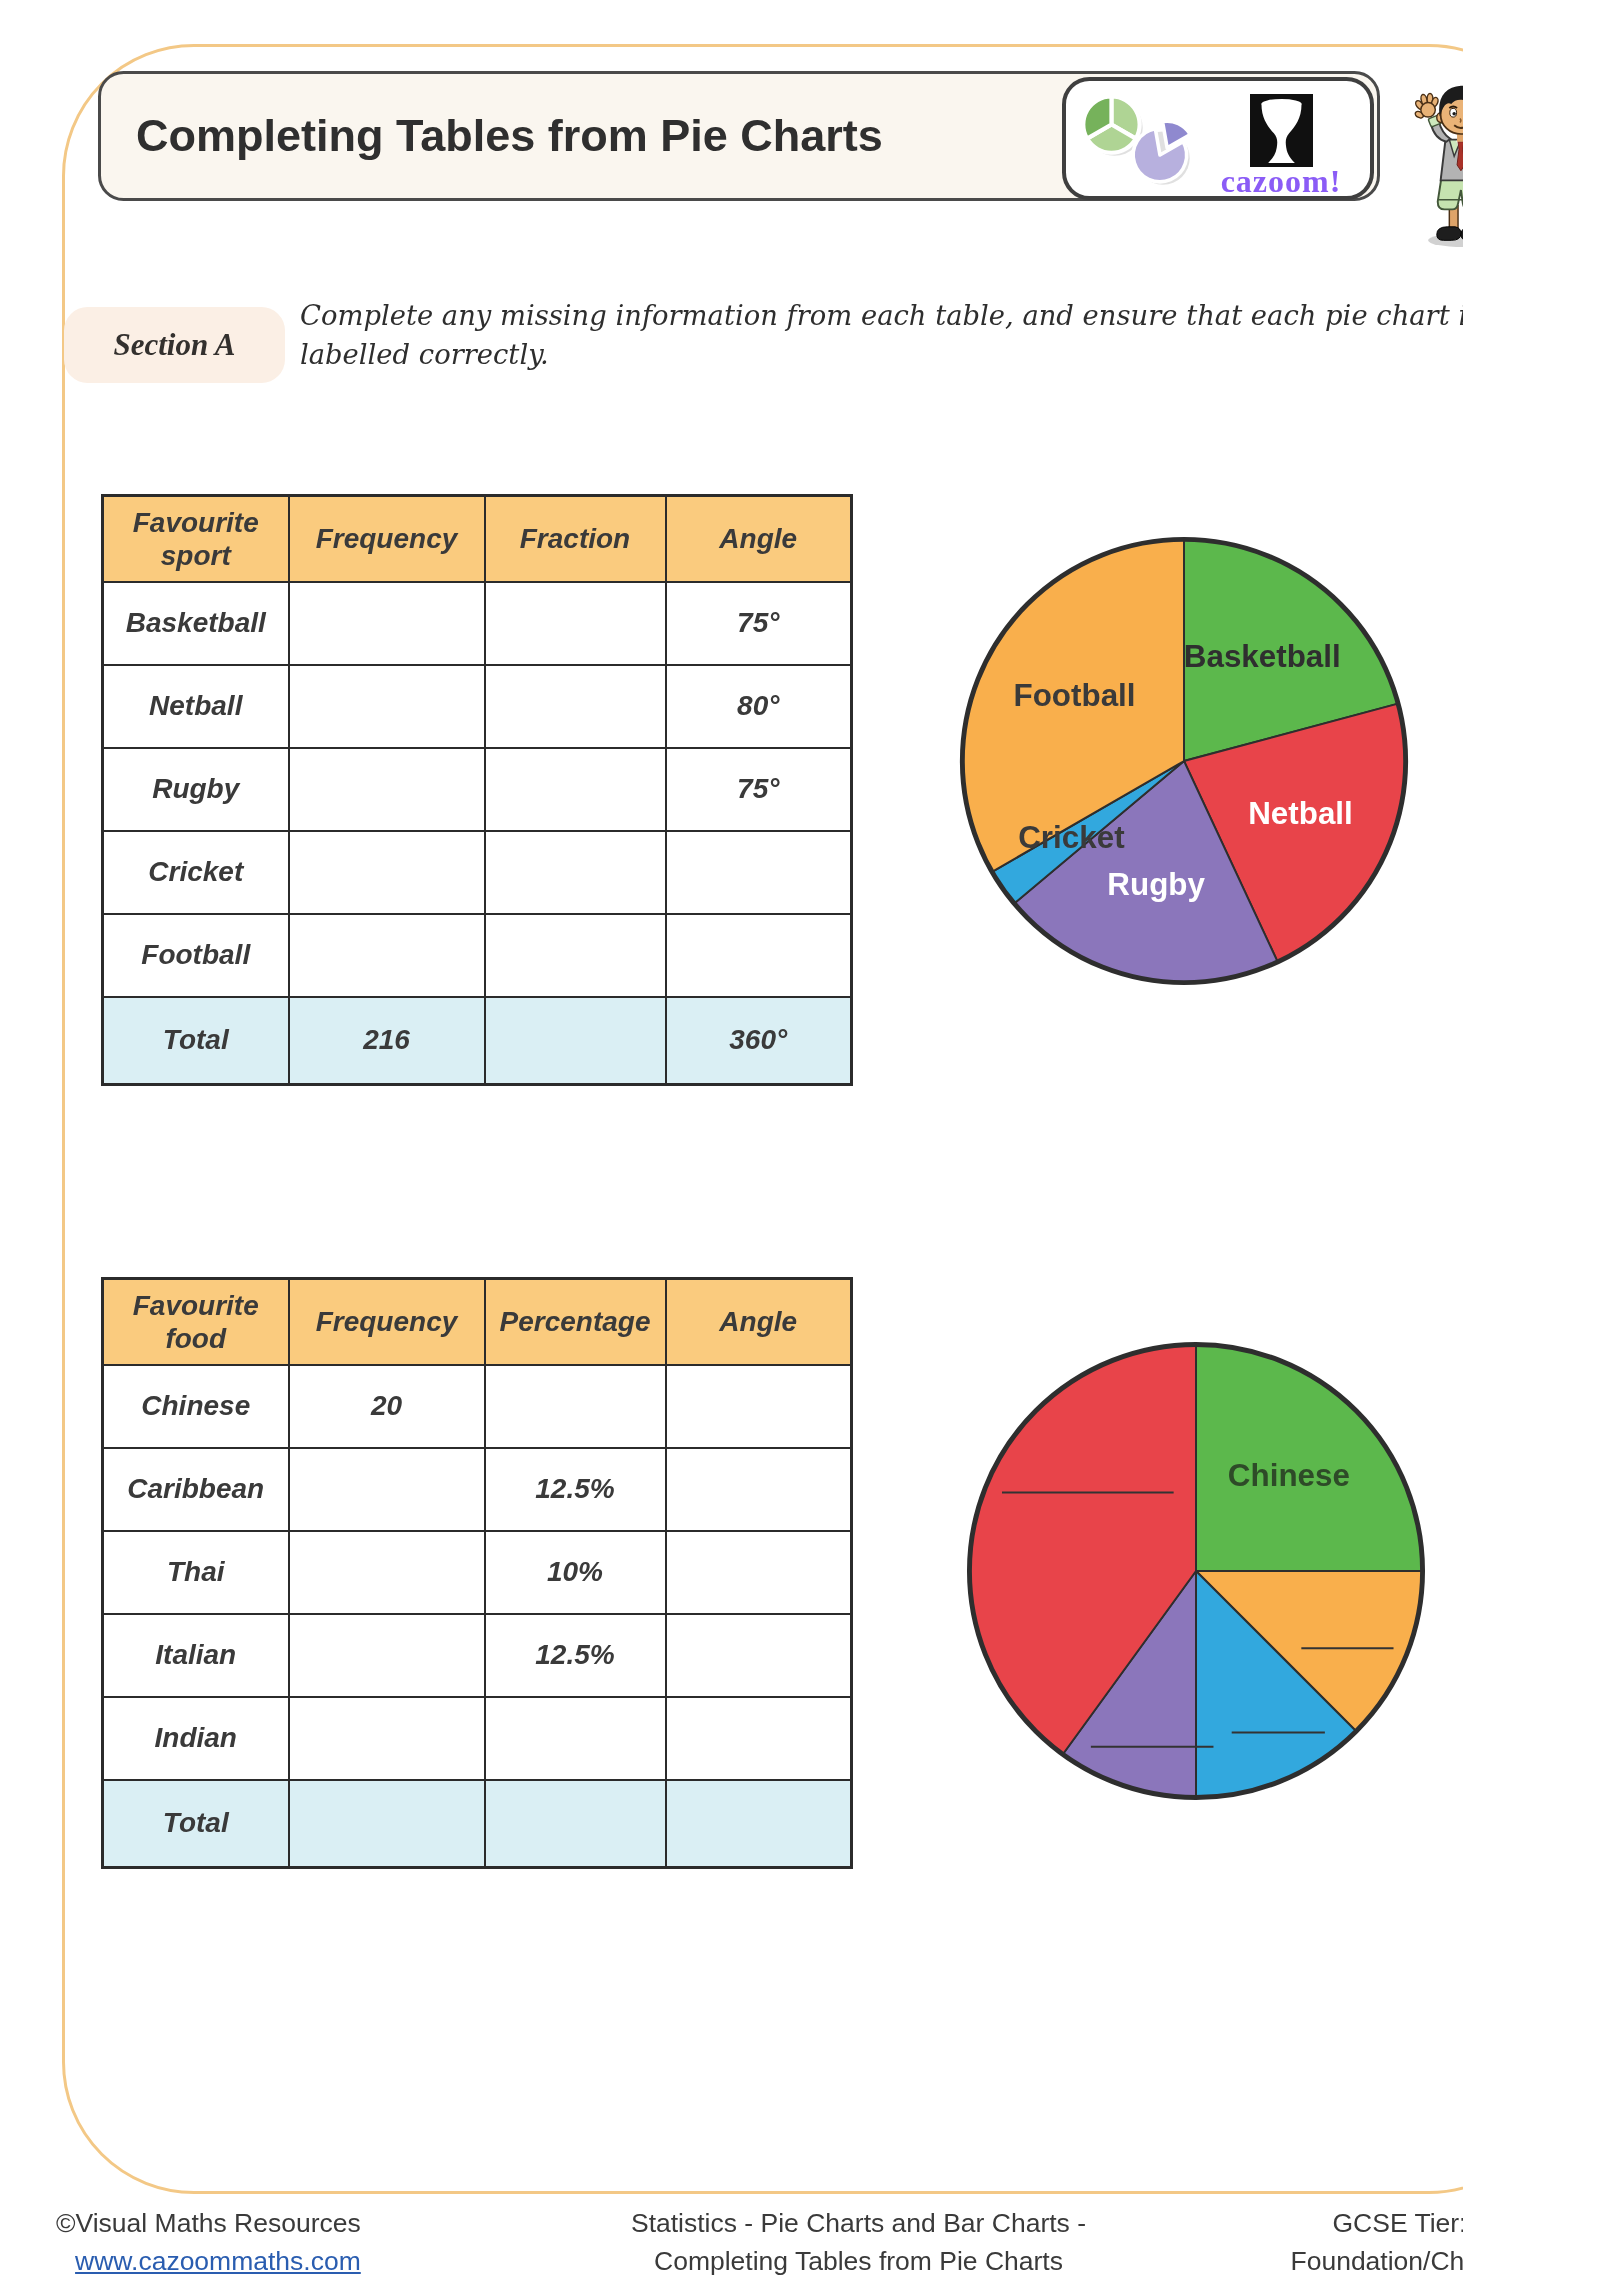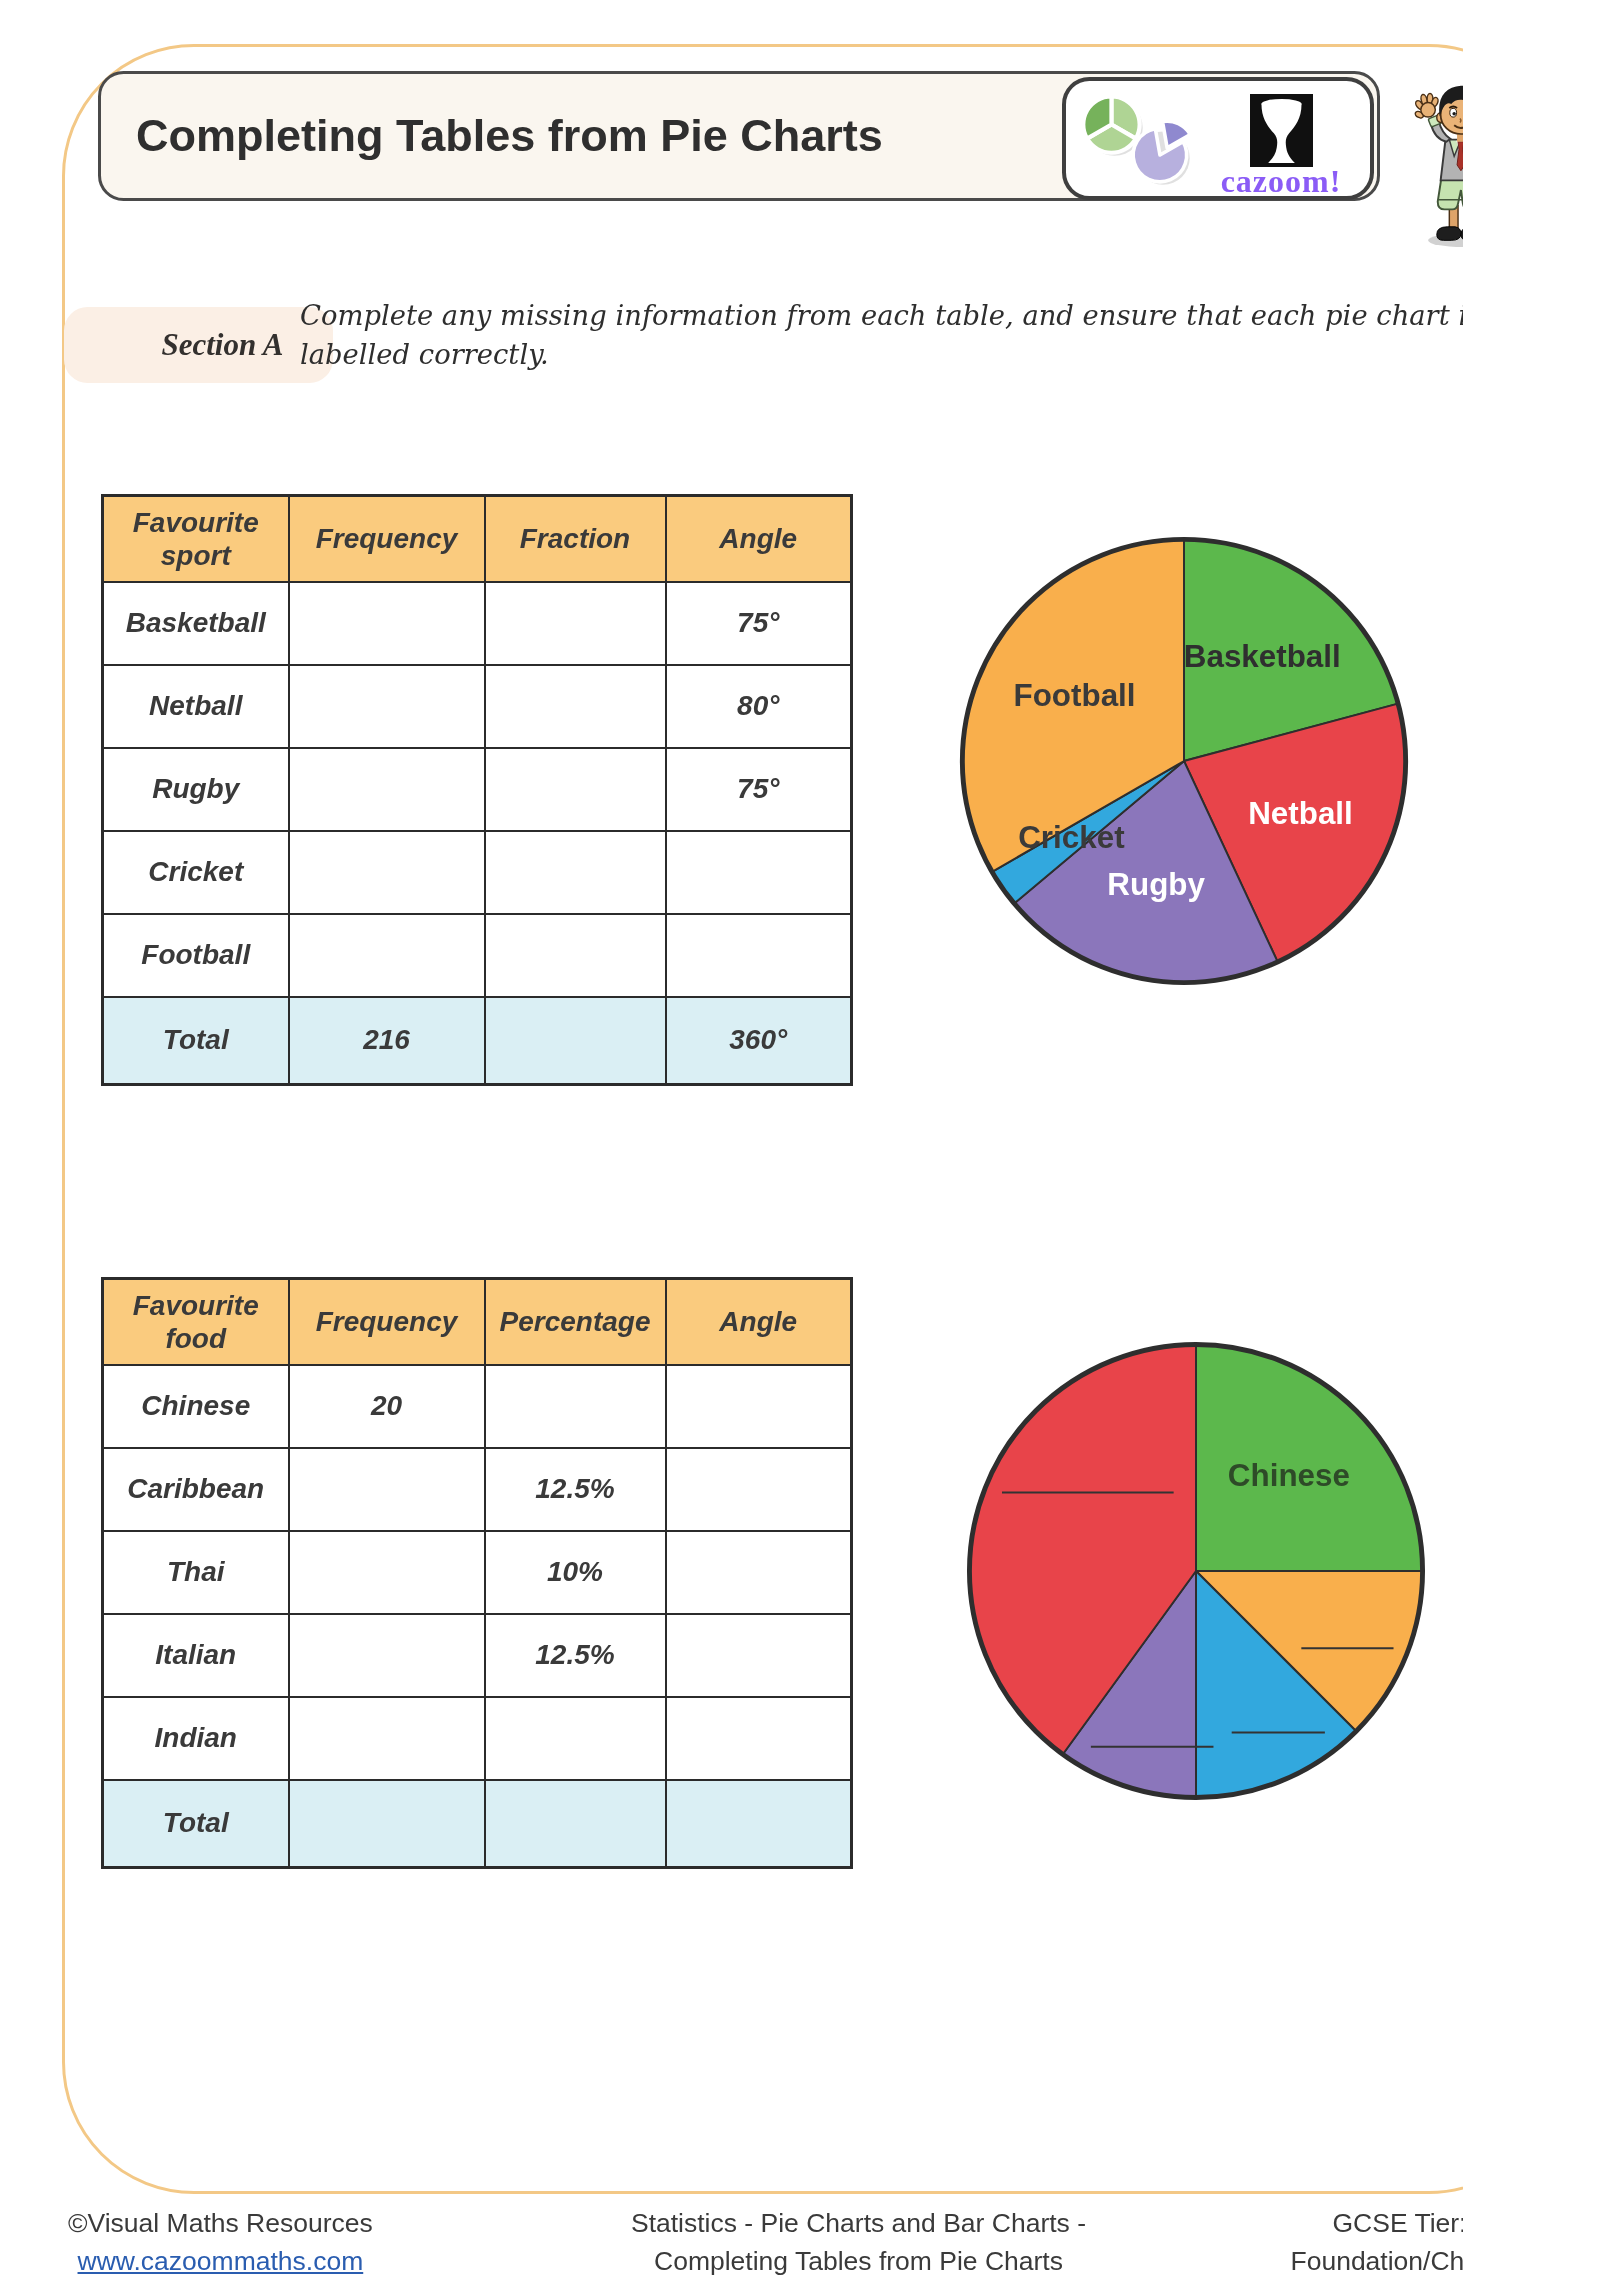--- a/index.html
+++ b/index.html
@@ -25,7 +25,7 @@
 
   .section-badge{position:absolute;left:64px;top:307px;width:221px;height:76px;background:#FBEFE5;
     border-radius:23.5px;text-align:center;line-height:76px;
-    font-family:"Liberation Serif",serif;font-style:italic;font-weight:bold;font-size:31px;color:#33302E;padding-left:48px;}
+    font-family:"Liberation Serif",serif;font-style:italic;font-weight:bold;font-size:31px;color:#33302E;}
   .instruction{position:absolute;left:300px;top:296px;width:1191px;margin:0;
     font-family:"DejaVu Serif",serif;font-style:italic;font-size:27.4px;line-height:39px;color:#2E2E2E;}
 

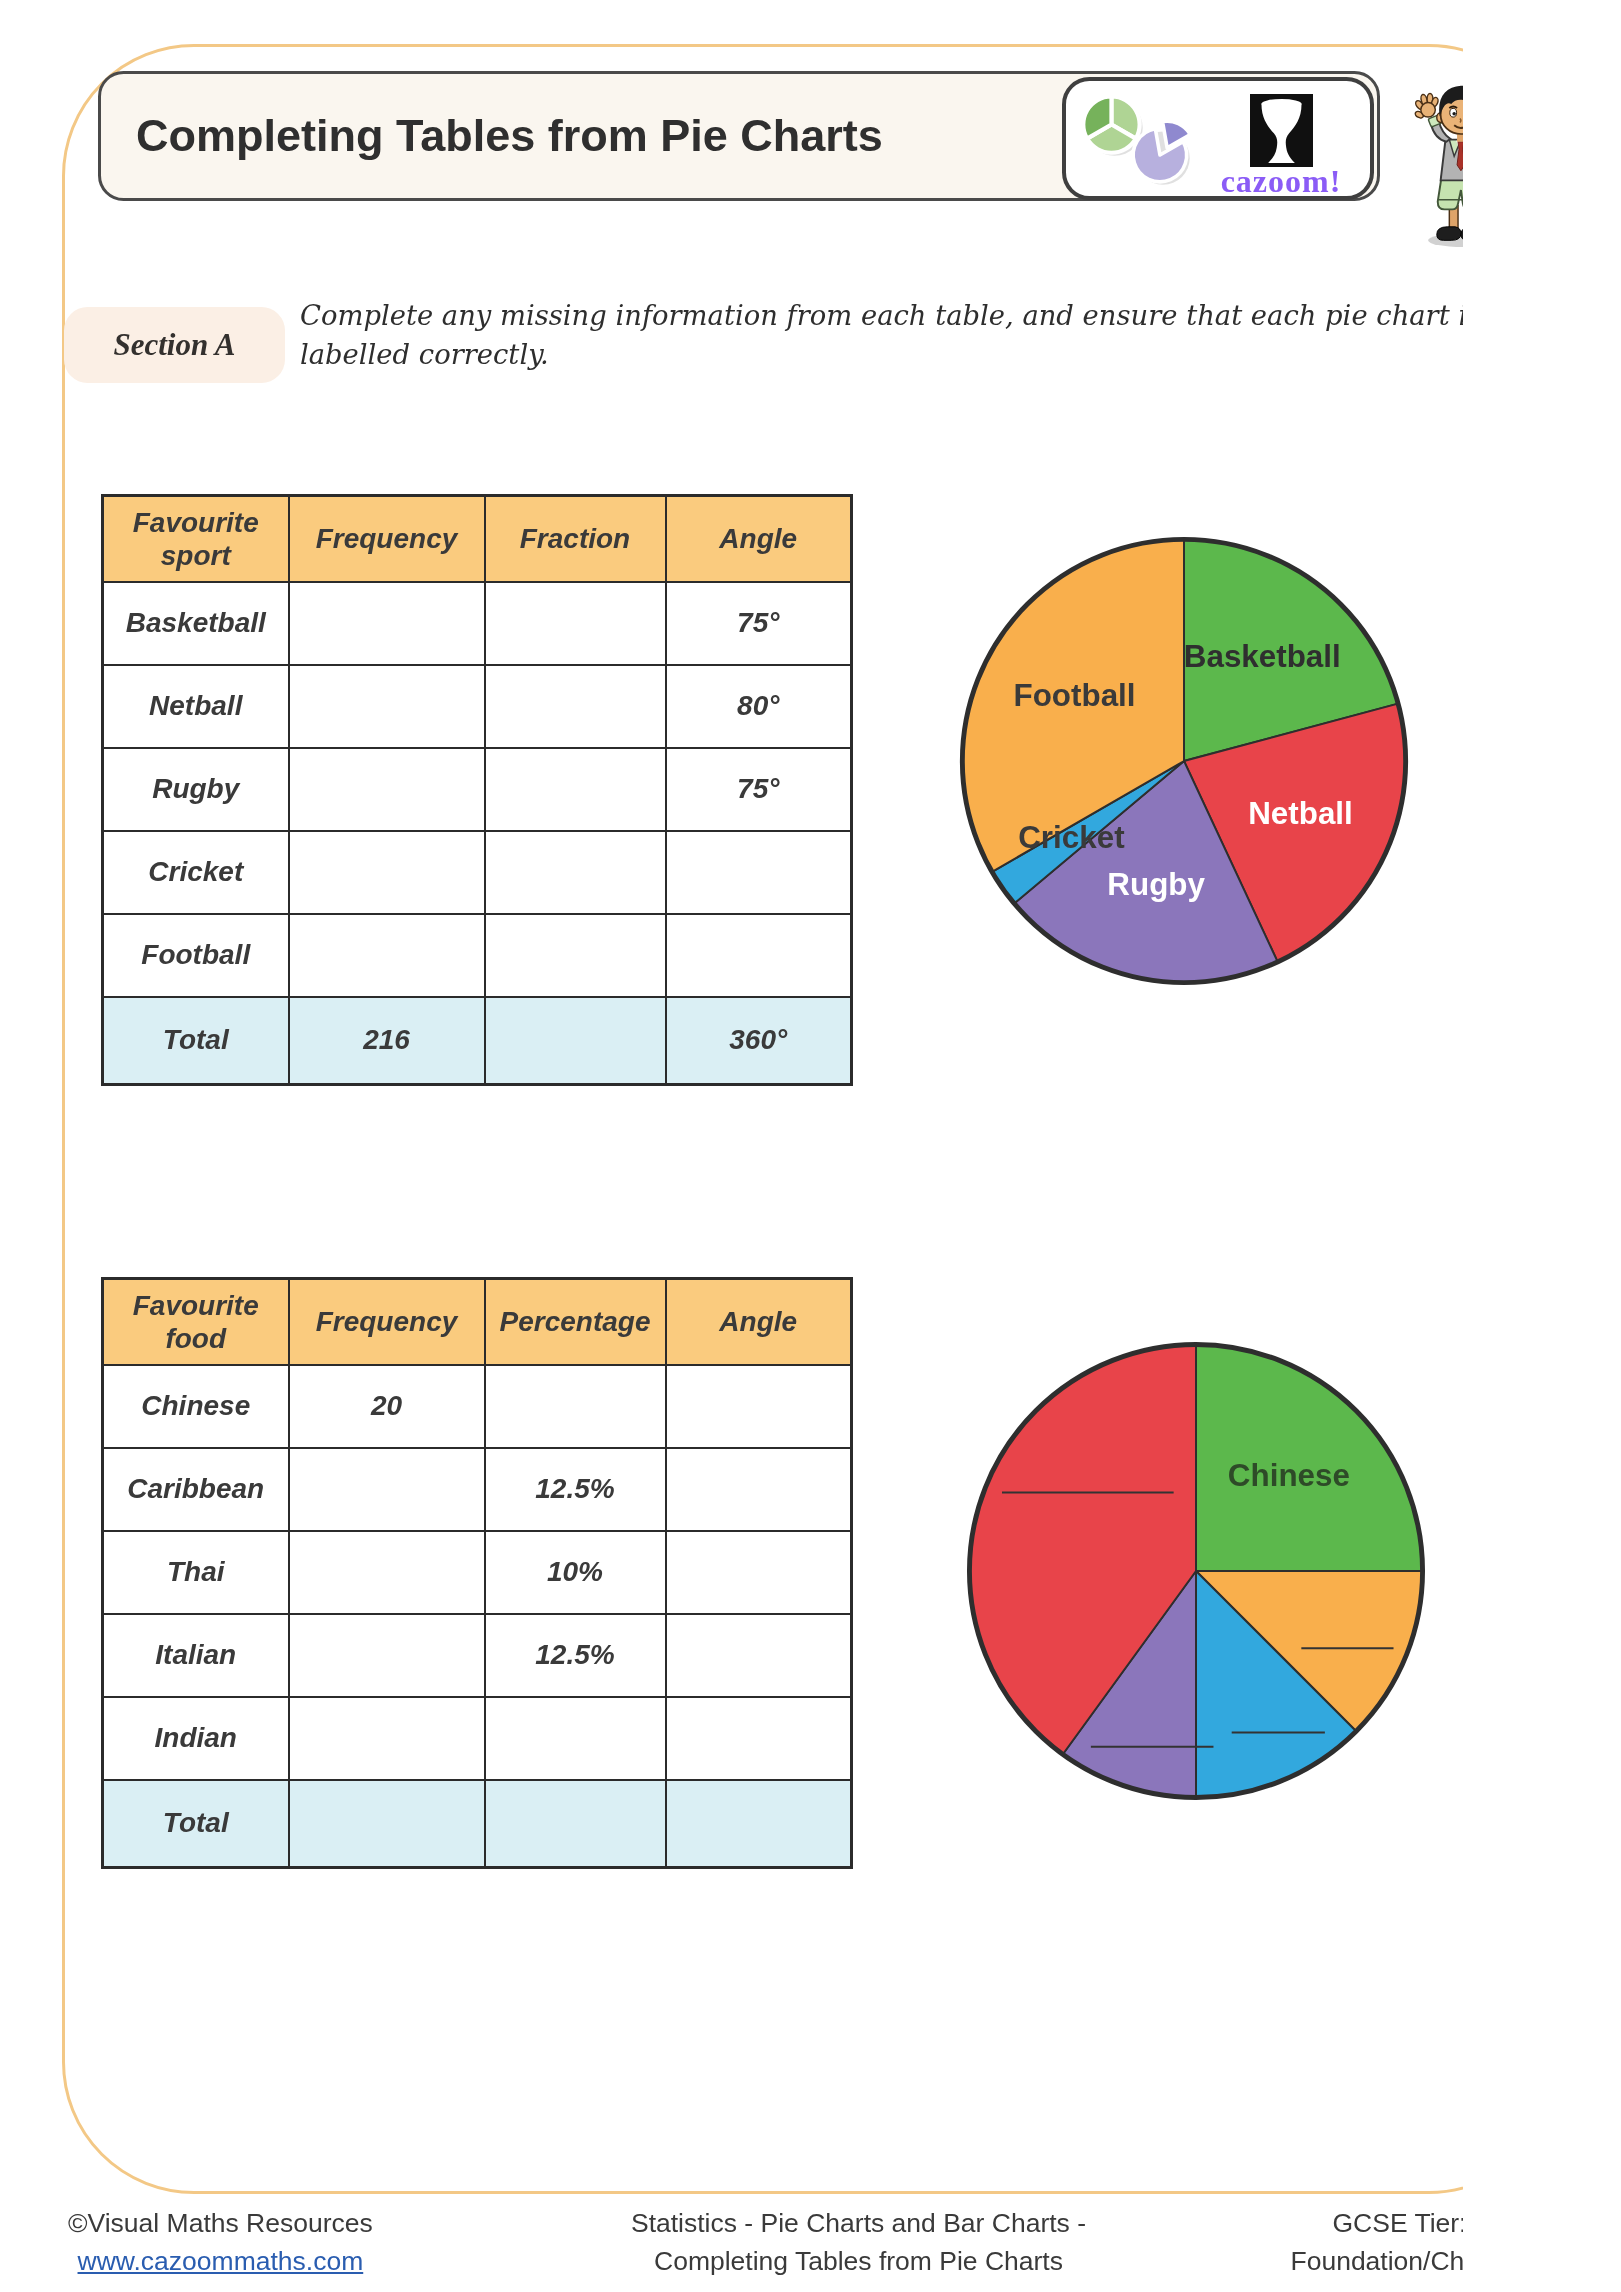--- a/index.html
+++ b/index.html
@@ -45,7 +45,7 @@
   .pie text{font-family:"Liberation Sans",sans-serif;font-weight:bold;font-size:32px;}
 
   .footer{position:absolute;top:2204px;font-size:26.5px;line-height:38px;color:#3A3A3A;}
-  .footer-left{left:68px;text-align:center;}
+  .footer-left{left:56px;text-align:right;}
   .footer-center{left:535px;width:647px;text-align:center;}
   .footer-right{left:1227px;width:345px;text-align:center;}
   .footer a{color:#2A5DB0;text-decoration:underline;}

